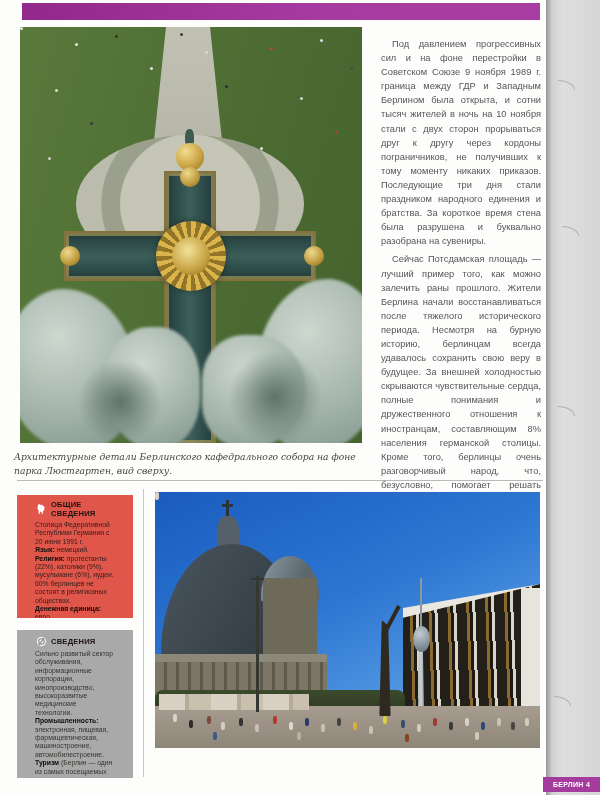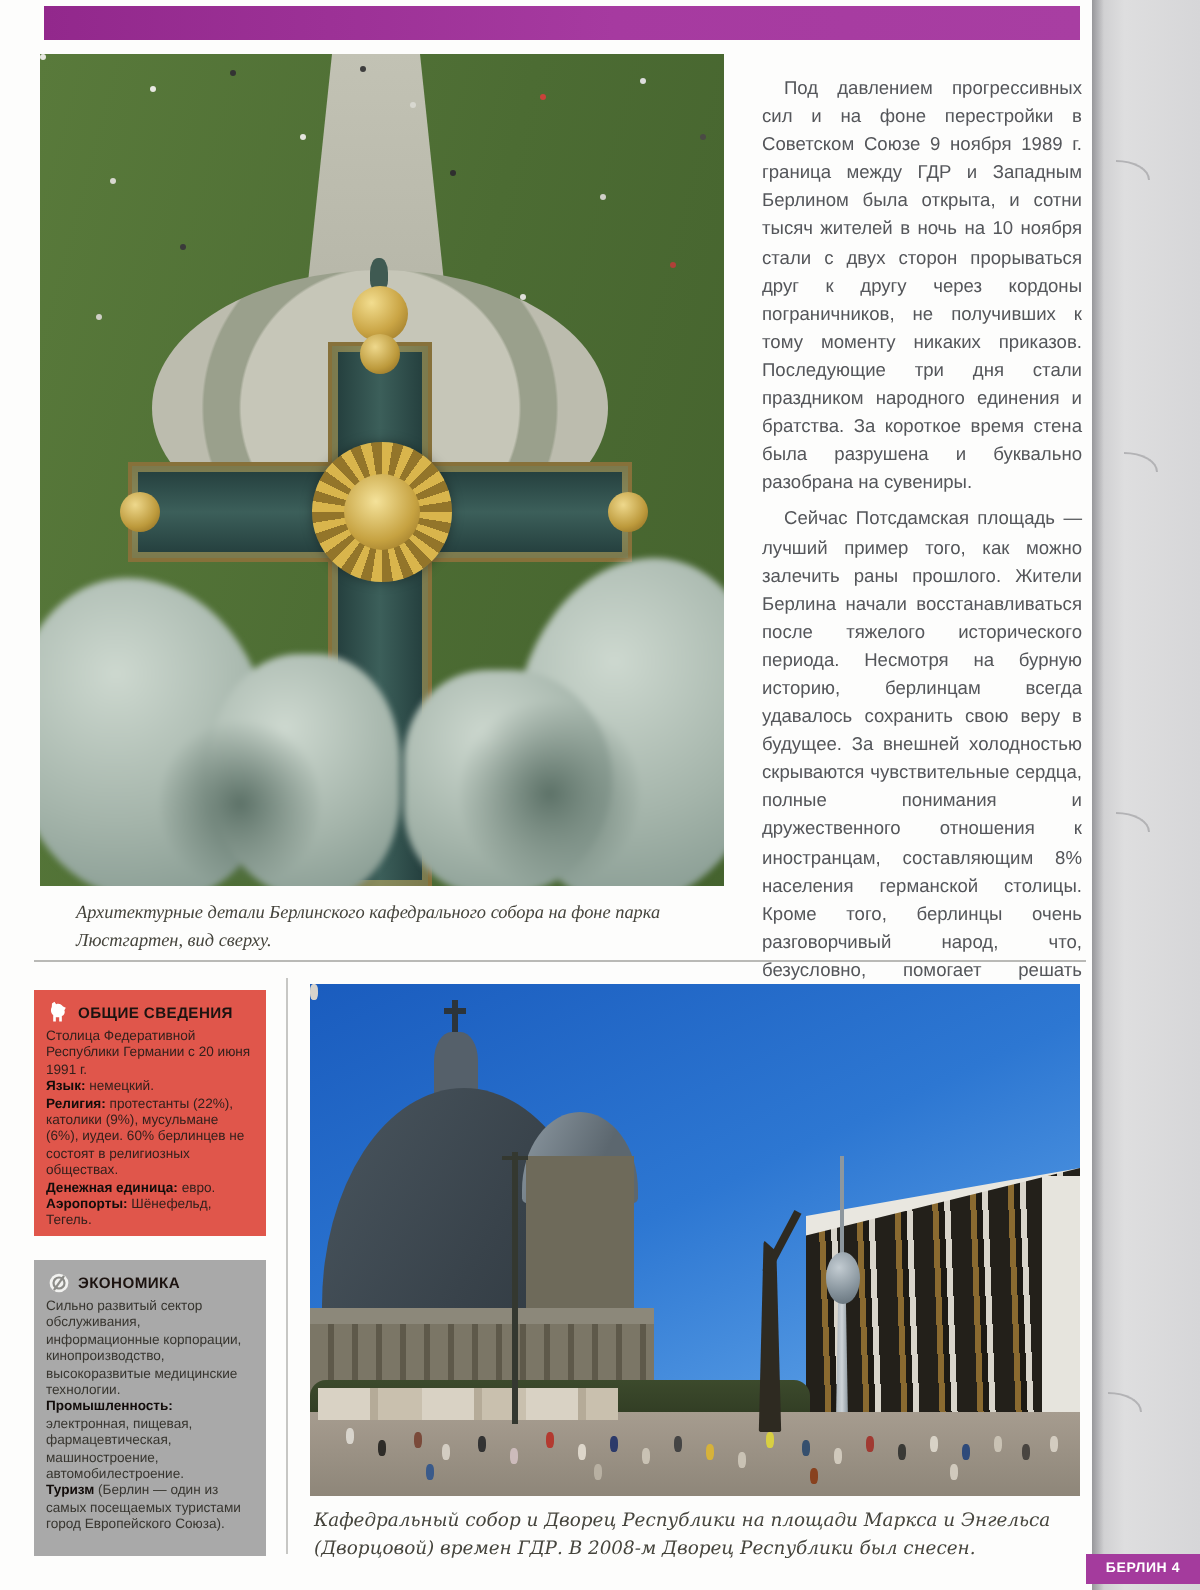--- a/index.html
+++ b/index.html
@@ -104,7 +104,7 @@
   
   .caption{position:absolute;font-family:"DejaVu Serif",serif;font-style:italic;font-size:9.2px;
     line-height:13.5px;color:#45443c;}
-  .caption-top{left:38px;top:450px;width:342px;font-family:Liberation Serif, serif;}
+  .caption-top{left:14px;top:450px;width:342px;}
   .caption-bottom{left:157px;top:754px;width:392px;}
   .article{position:absolute;left:381px;top:37px;width:160px;font-size:9.3px;line-height:14.1px;
     color:#54565a;text-align:justify;}

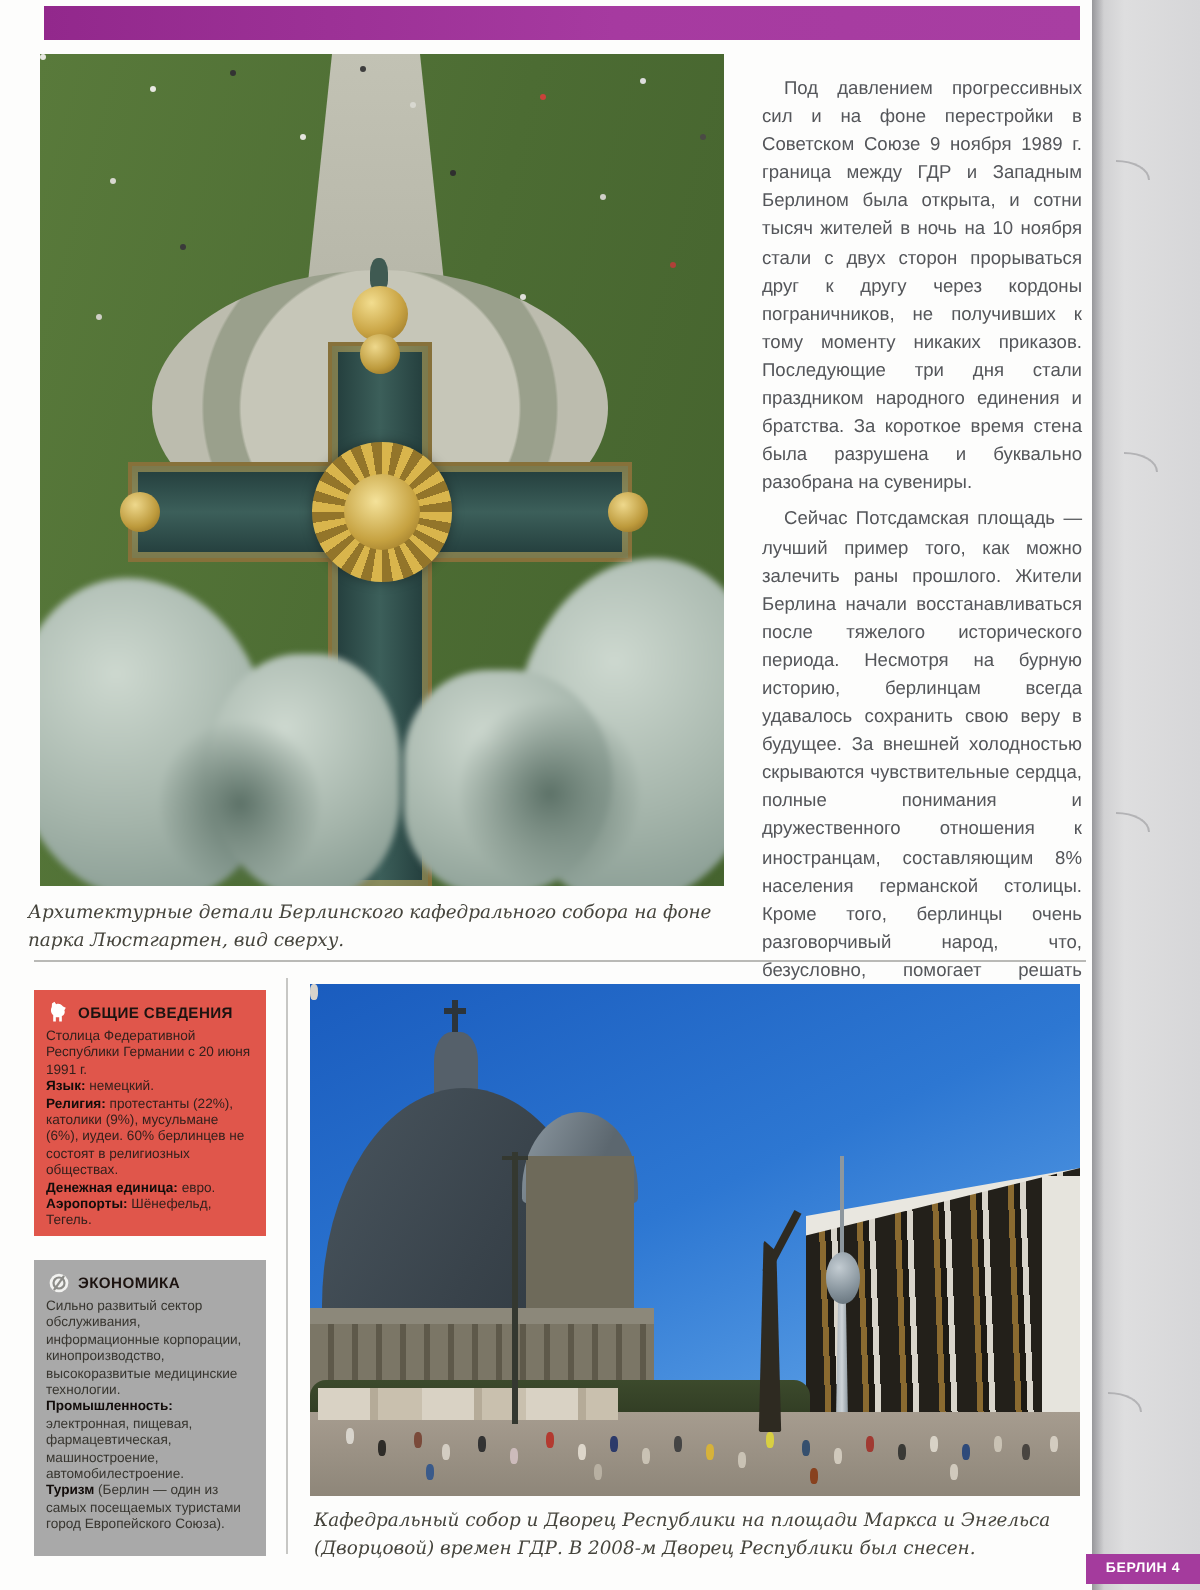--- a/index.html
+++ b/index.html
@@ -113,7 +113,7 @@
   .divider-h{position:absolute;left:17px;top:480px;width:526px;height:1px;background:#b9b9b6;}
   .divider-v{position:absolute;left:143px;top:489px;width:1px;height:288px;background:#c7c7c4;}
   
-  .box{position:absolute;left:17px;width:116px;box-sizing:border-box;padding:5px 6px;overflow:hidden;}
+  .box{position:absolute;left:17px;width:116px;box-sizing:border-box;padding:5px 18px;overflow:hidden;}
   .box-red{top:495px;height:123px;background:#e0564b;}
   .box-gray{top:630px;height:148px;background:#a9a9a9;}
   .box-title{display:flex;align-items:center;gap:4px;font-size:7.6px;font-weight:bold;color:#1c1310;

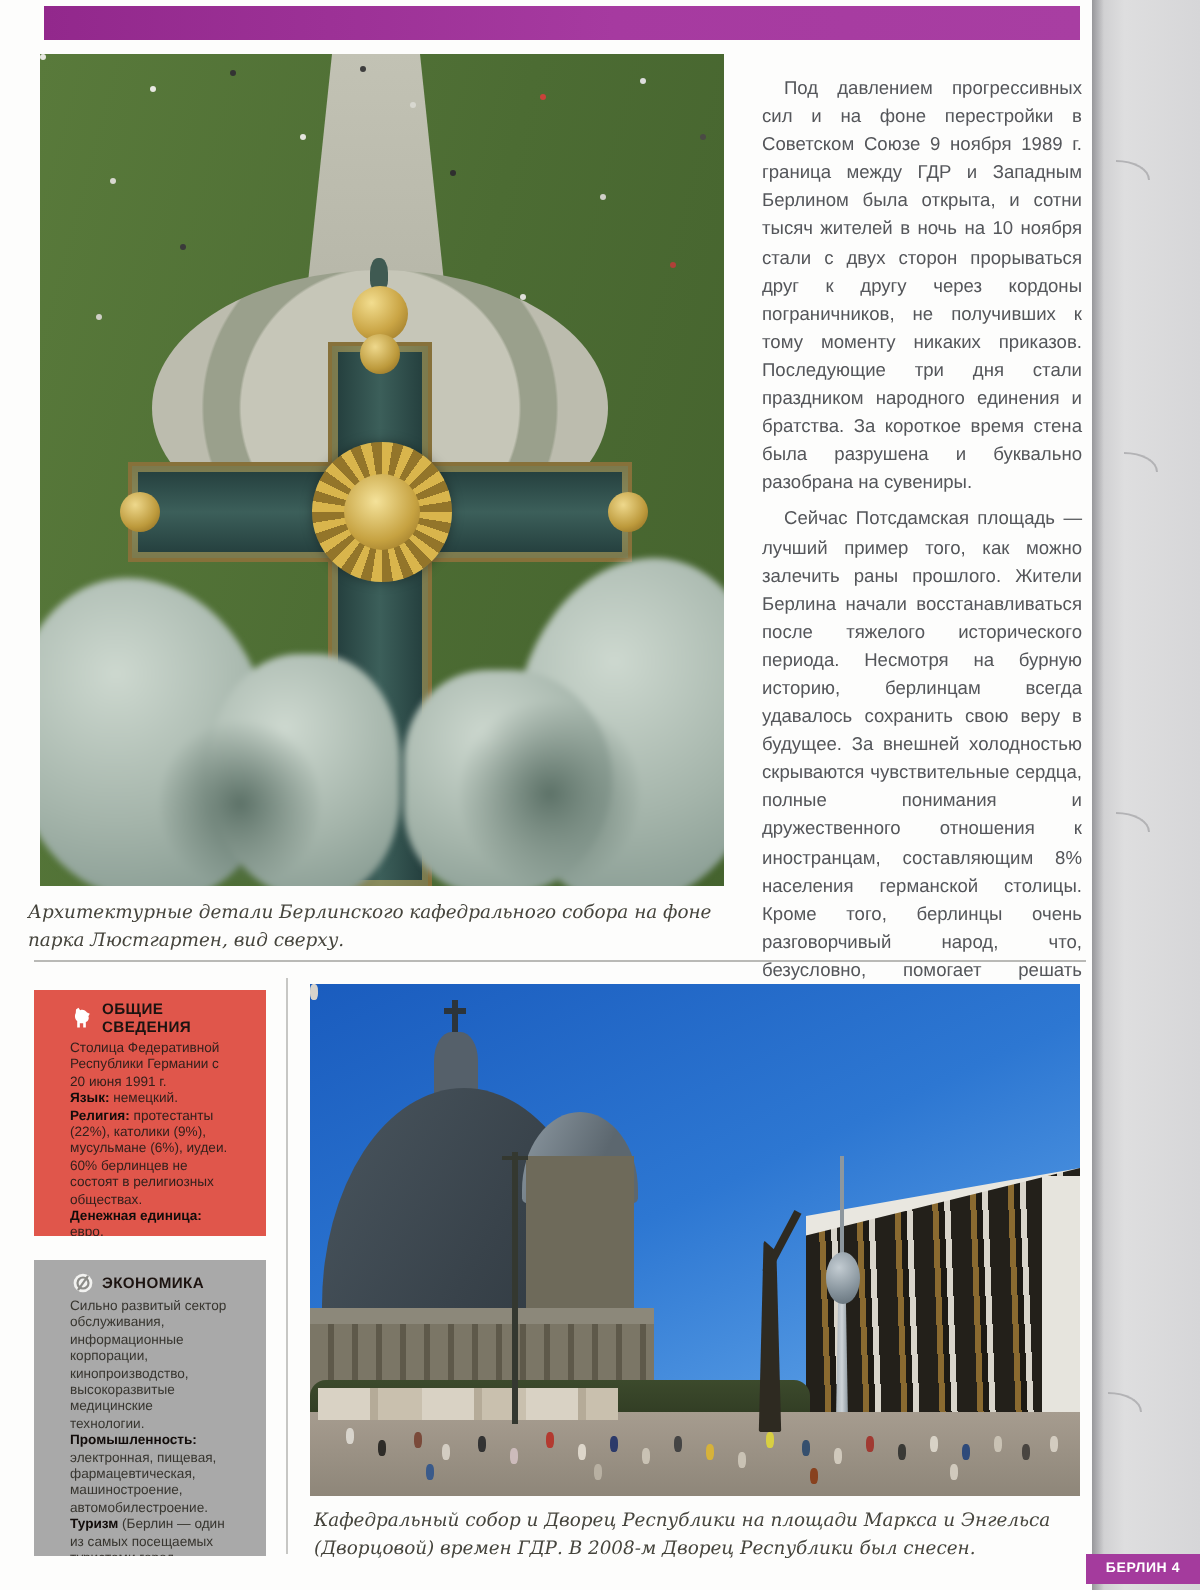--- a/index.html
+++ b/index.html
@@ -198,7 +198,7 @@
             <rect x="9" y="2" width="2" height="16" fill="#8c8c88" transform="rotate(35 10 10)"></rect>
           </svg>
       </span>
-      <span>ЭКОНОМИКА</span>
+      <span>СВЕДЕНИЯ</span>
     </div>
     <div id="econ-entries">
         <div class="entry">Сильно развитый сектор обслуживания, информационные корпорации, кинопроизводство, высокоразвитые медицинские технологии.</div>

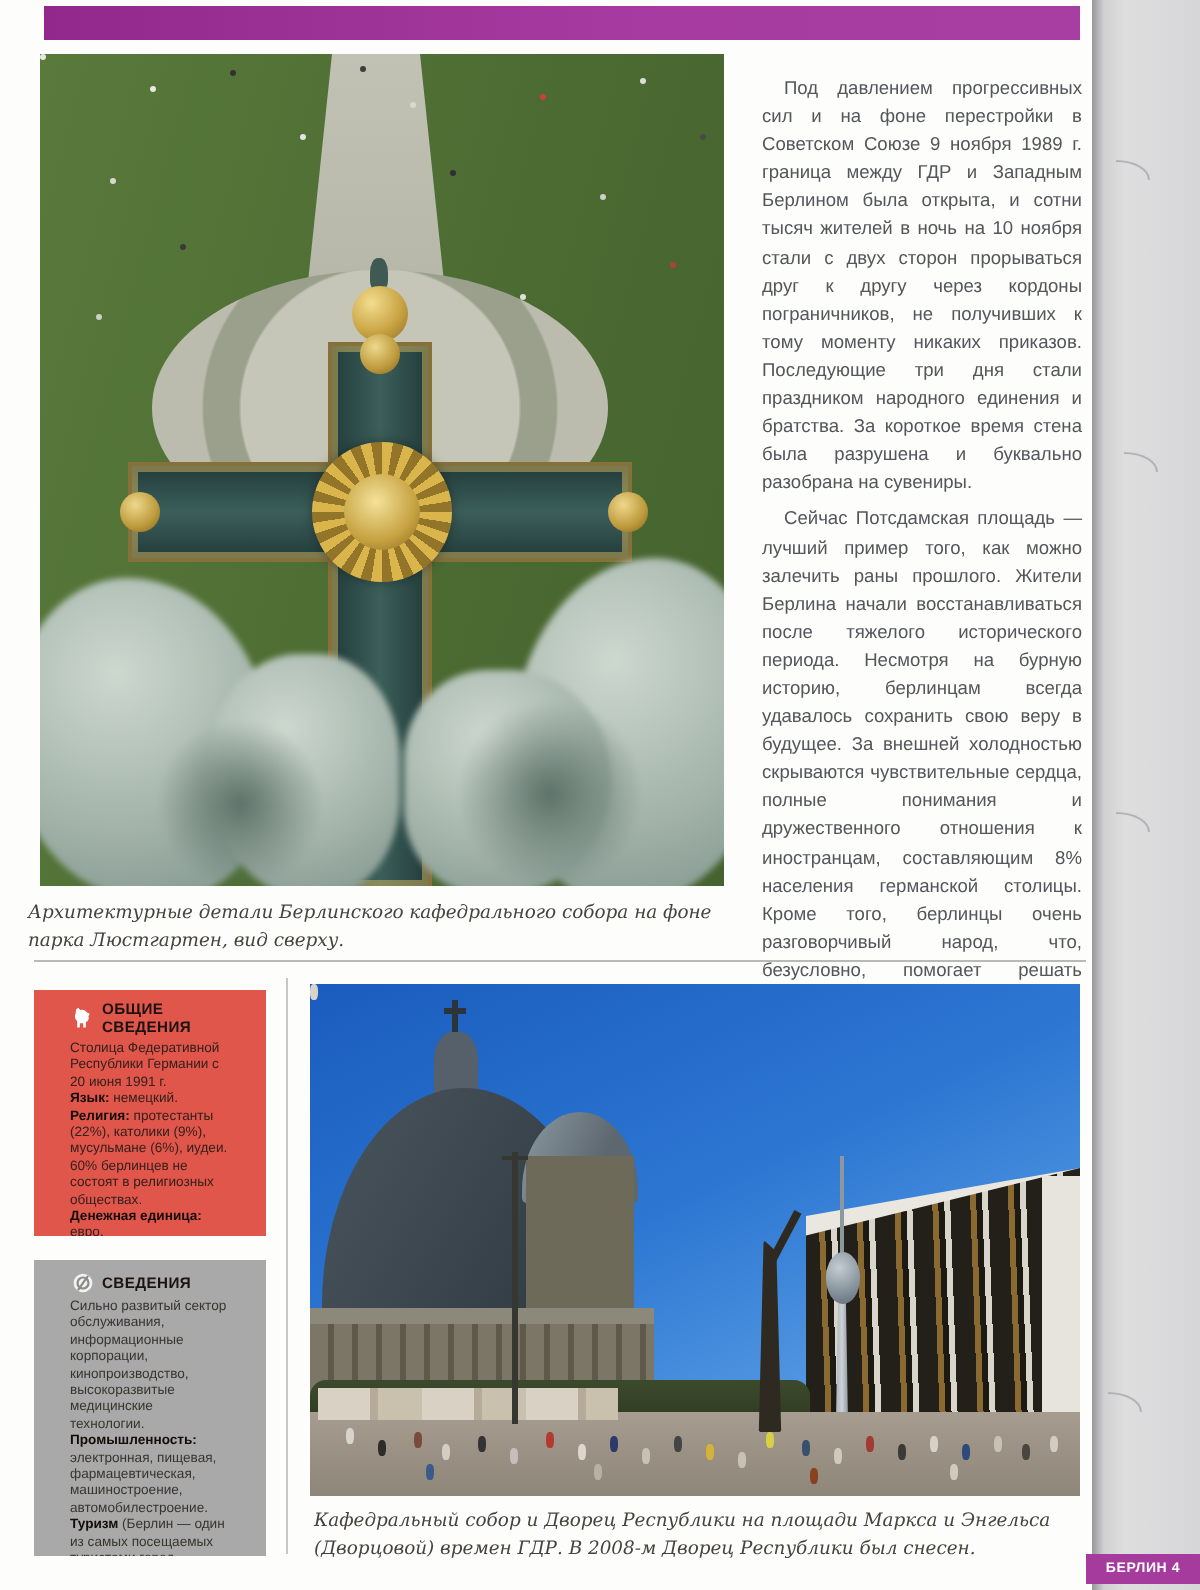--- a/index.html
+++ b/index.html
@@ -229,7 +229,6 @@
     <div class="pb-statue-arm"></div>
     <div class="pb-people"></div>
   </div>
-  <div class="caption caption-bottom">Кафедральный собор и Дворец Республики на площади Маркса и Энгельса (Дворцовой) времен ГДР. В 2008-м Дворец Республики был снесен.</div>
 
   <div class="page-tab">БЕРЛИН 4</div>
 

